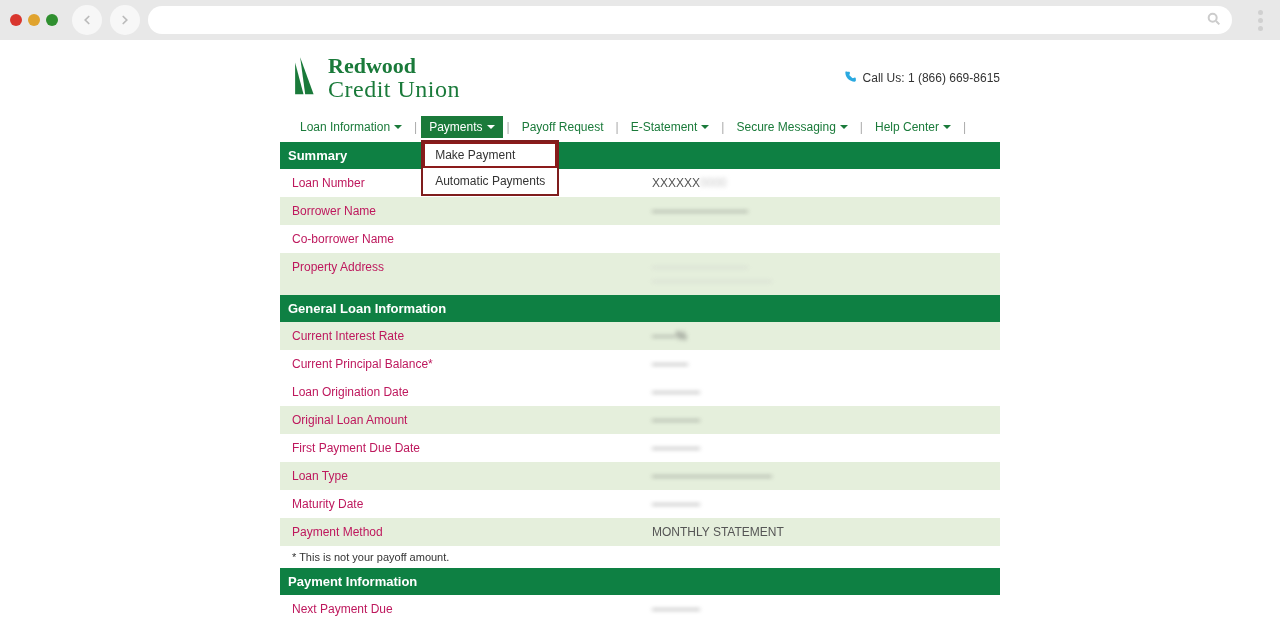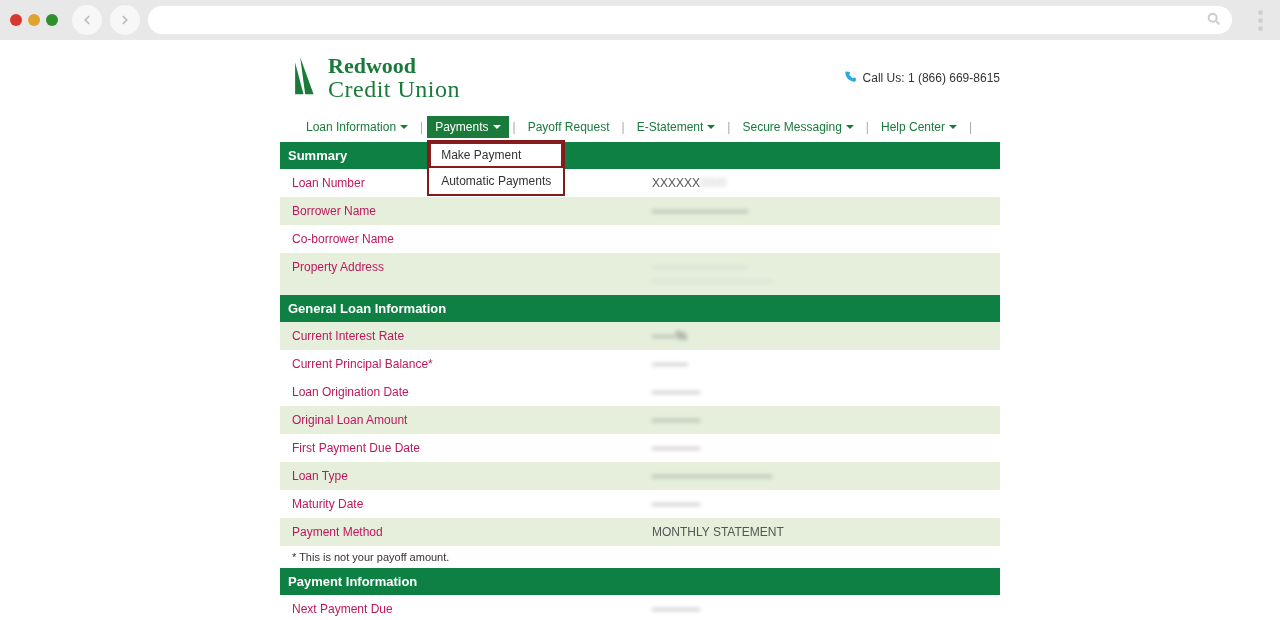--- a/index.html
+++ b/index.html
@@ -33,7 +33,7 @@
 .call-icon { color: #2aa9e0; }
 
 
-.nav { display: flex; align-items: center; gap: 4px; font-size: 12px; padding: 4px 0; margin-left: 18px; }
+.nav { display: flex; align-items: center; gap: 4px; font-size: 12px; padding: 4px 0; margin-left: 12px; }
 .nav-item { color: #1a7a3a; padding: 4px 8px; cursor: pointer; display: flex; align-items: center; gap: 4px; }
 .nav-item.active { background: #1a7a3a; color: #fff; }
 .nav-sep { color: #aaa; }

